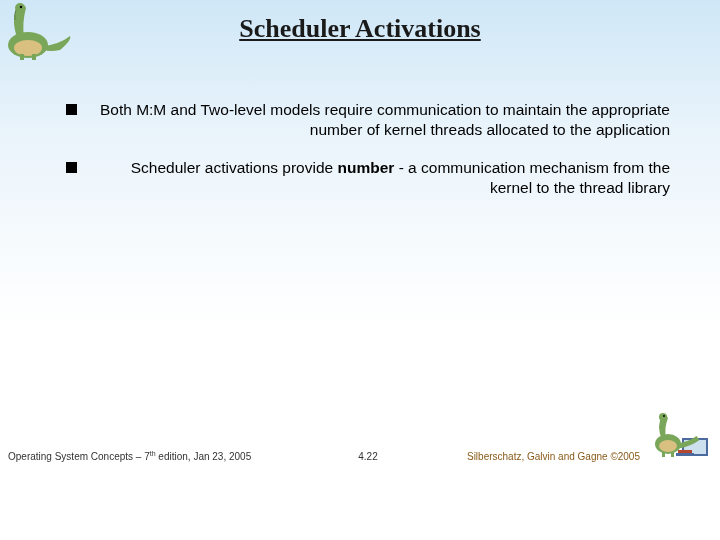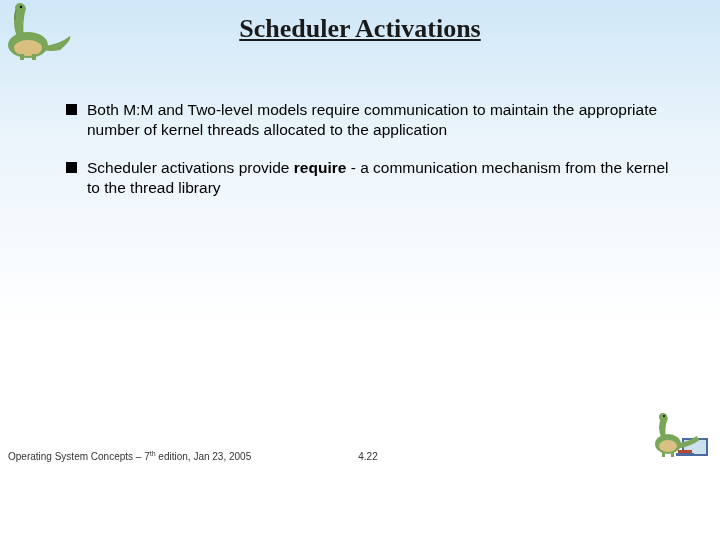--- a/index.html
+++ b/index.html
@@ -50,6 +50,7 @@
     display: flex;
     align-items: flex-start;
     margin-bottom: 18px;
+    text-align: right;
   }
   .bullet-marker {
     width: 11px;

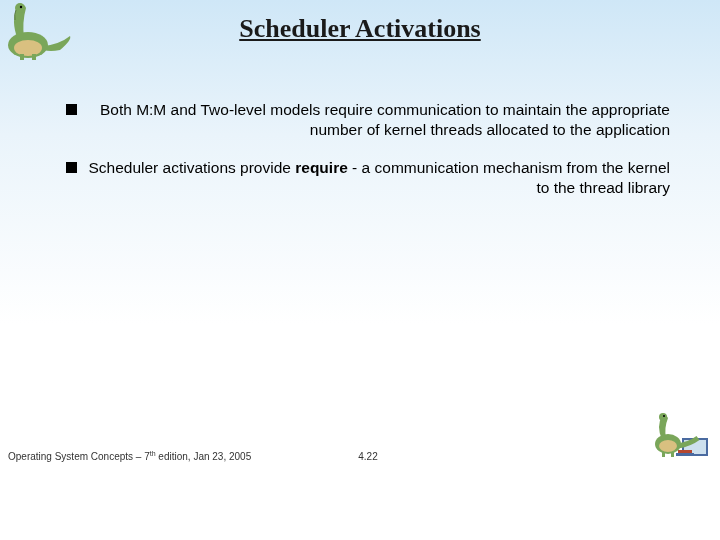--- a/index.html
+++ b/index.html
@@ -124,7 +124,7 @@
     </div>
     <div class="bullet-item">
       <div class="bullet-marker"></div>
-      <div class="bullet-text">Scheduler activations provide <span class="bold">require</span> - a communication mechanism from the kernel to the thread library</div>
+      <div class="bullet-text">Scheduler activations provide <span class="bold">number</span> - a communication mechanism from the kernel to the thread library</div>
     </div>
   </div>
 

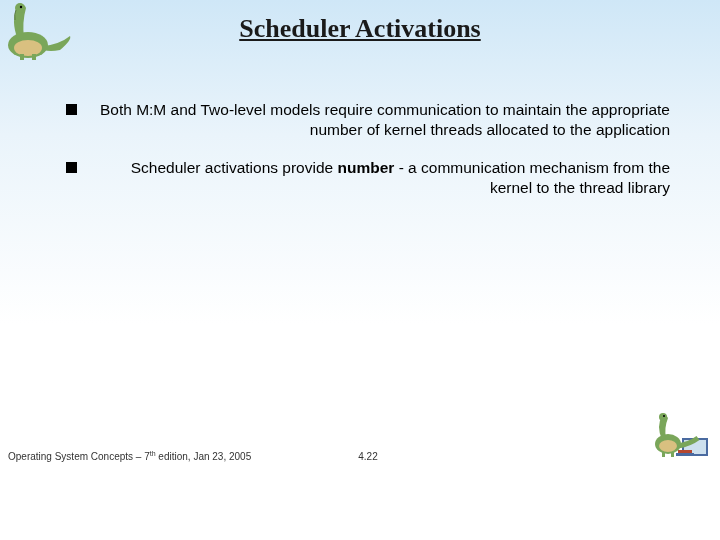--- a/index.html
+++ b/index.html
@@ -146,6 +146,7 @@
   <div class="footer">
     <div class="footer-left">Operating System Concepts – 7<span class="sup">th</span> edition, Jan 23, 2005</div>
     <div class="footer-center">4.22</div>
+    <div class="footer-right">Silberschatz, Galvin and Gagne ©2005</div>
   </div>
 
 </div>

